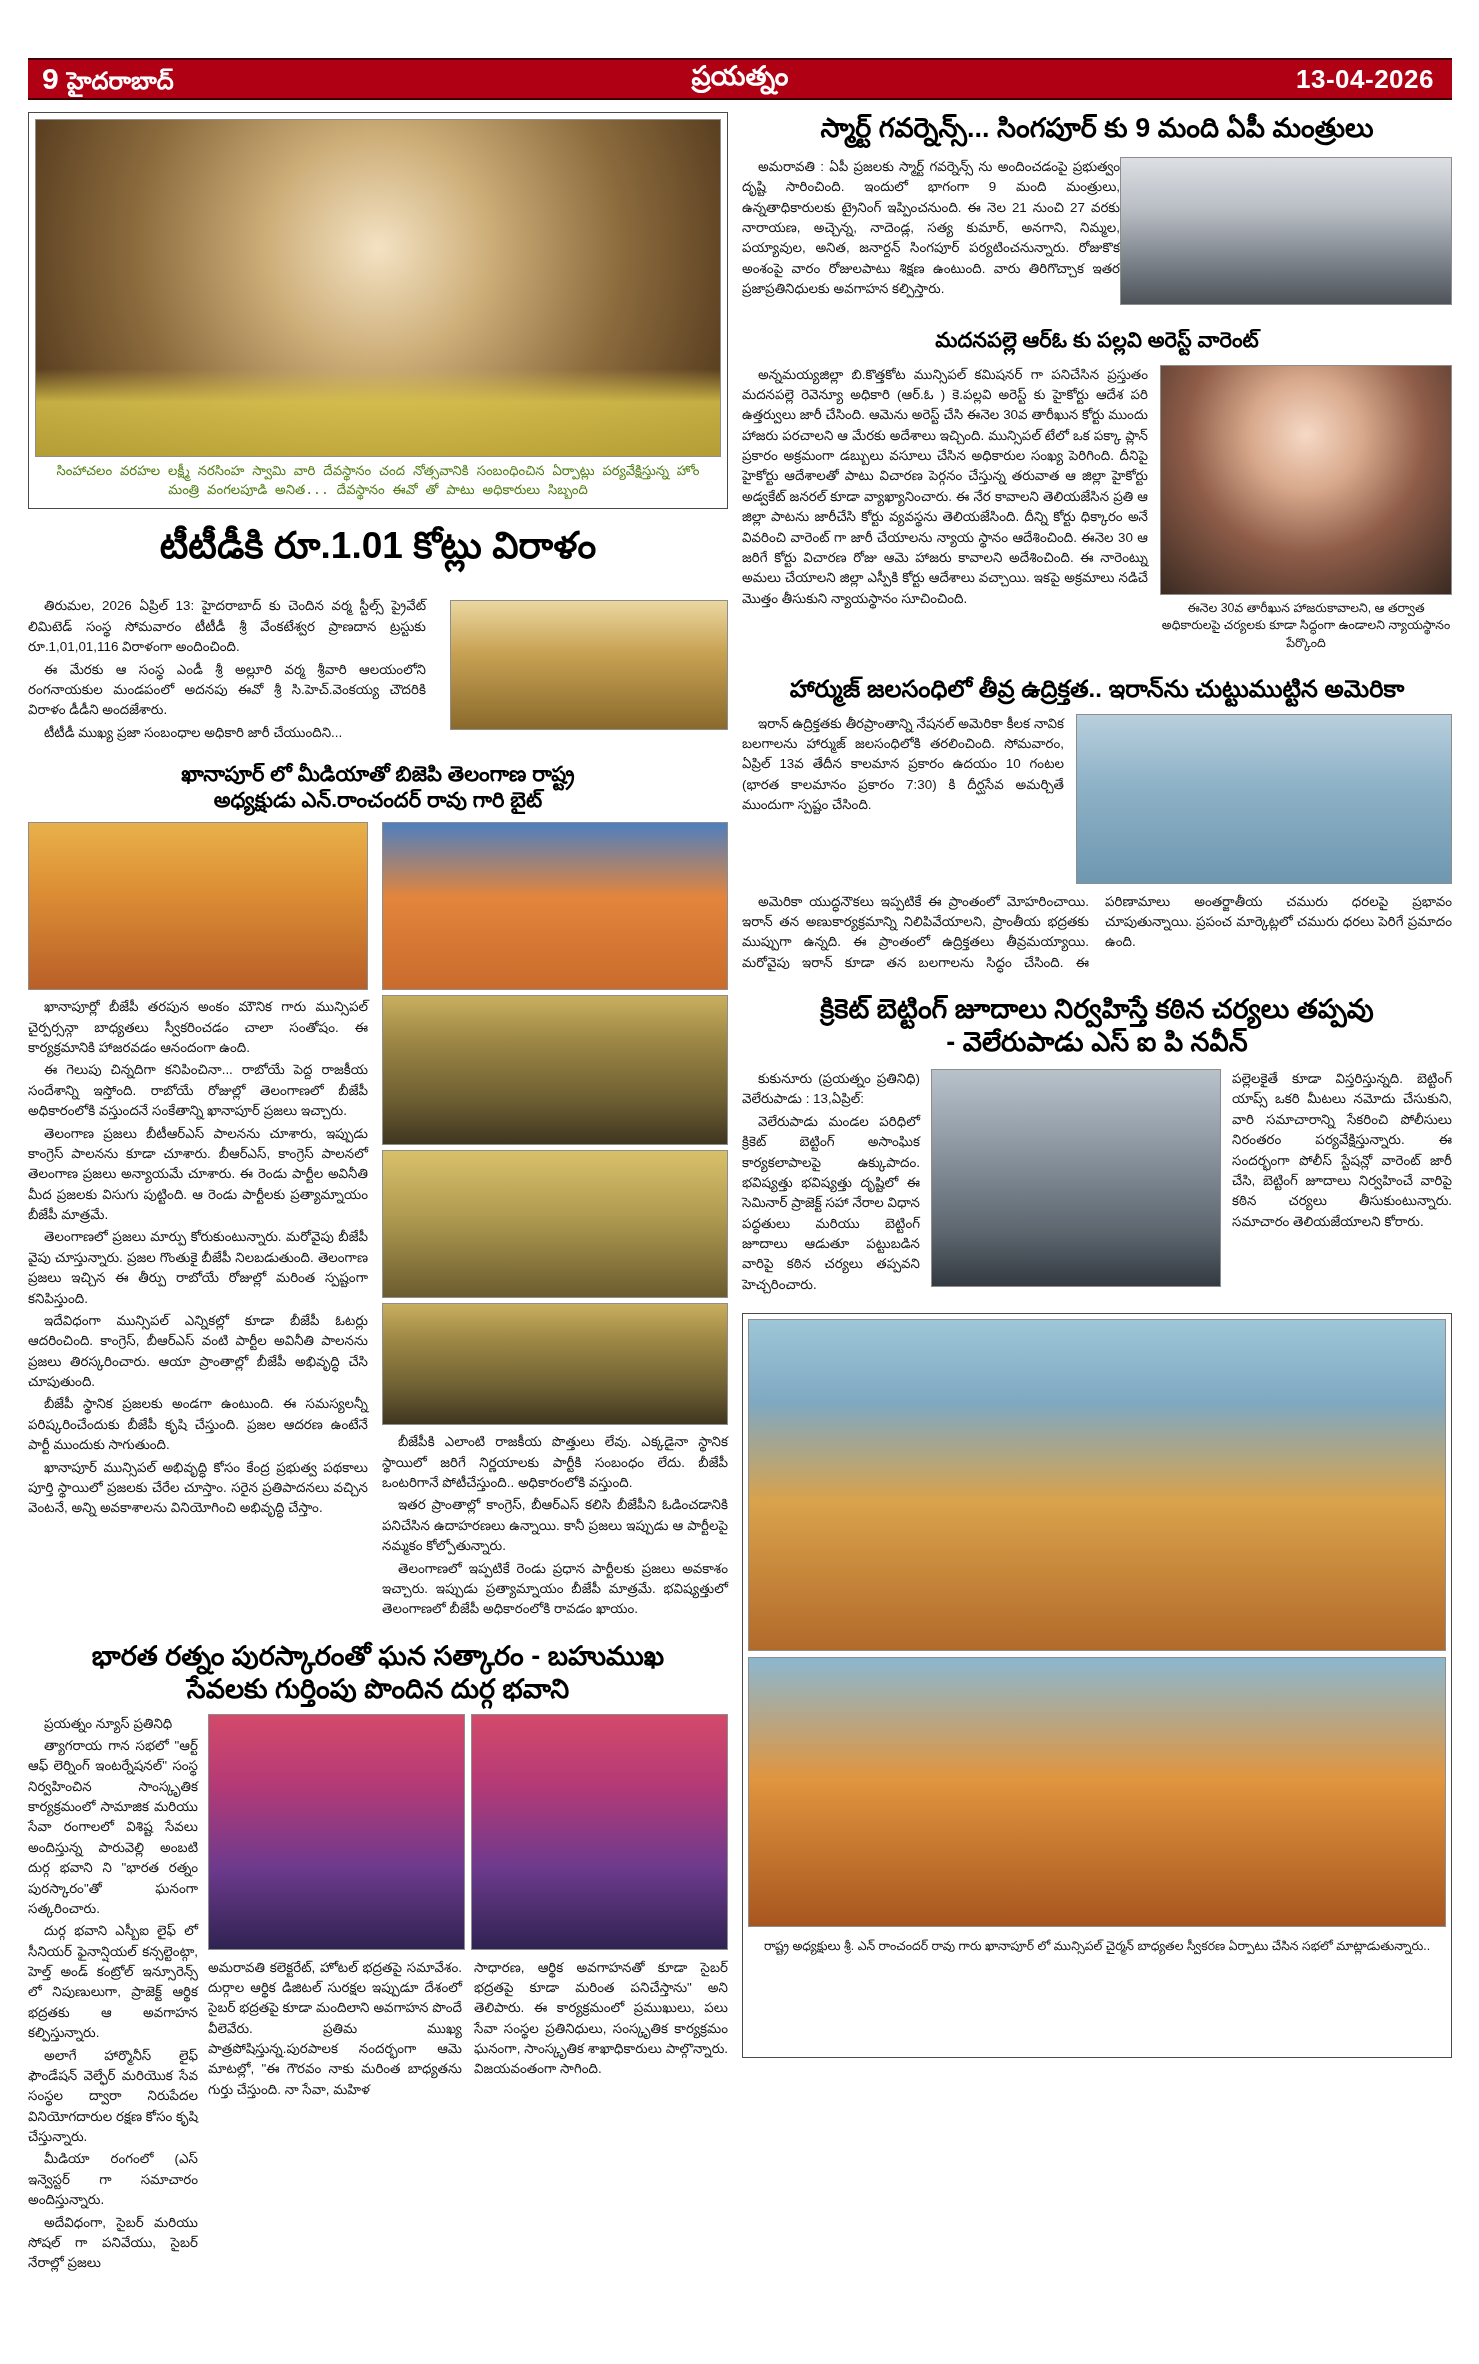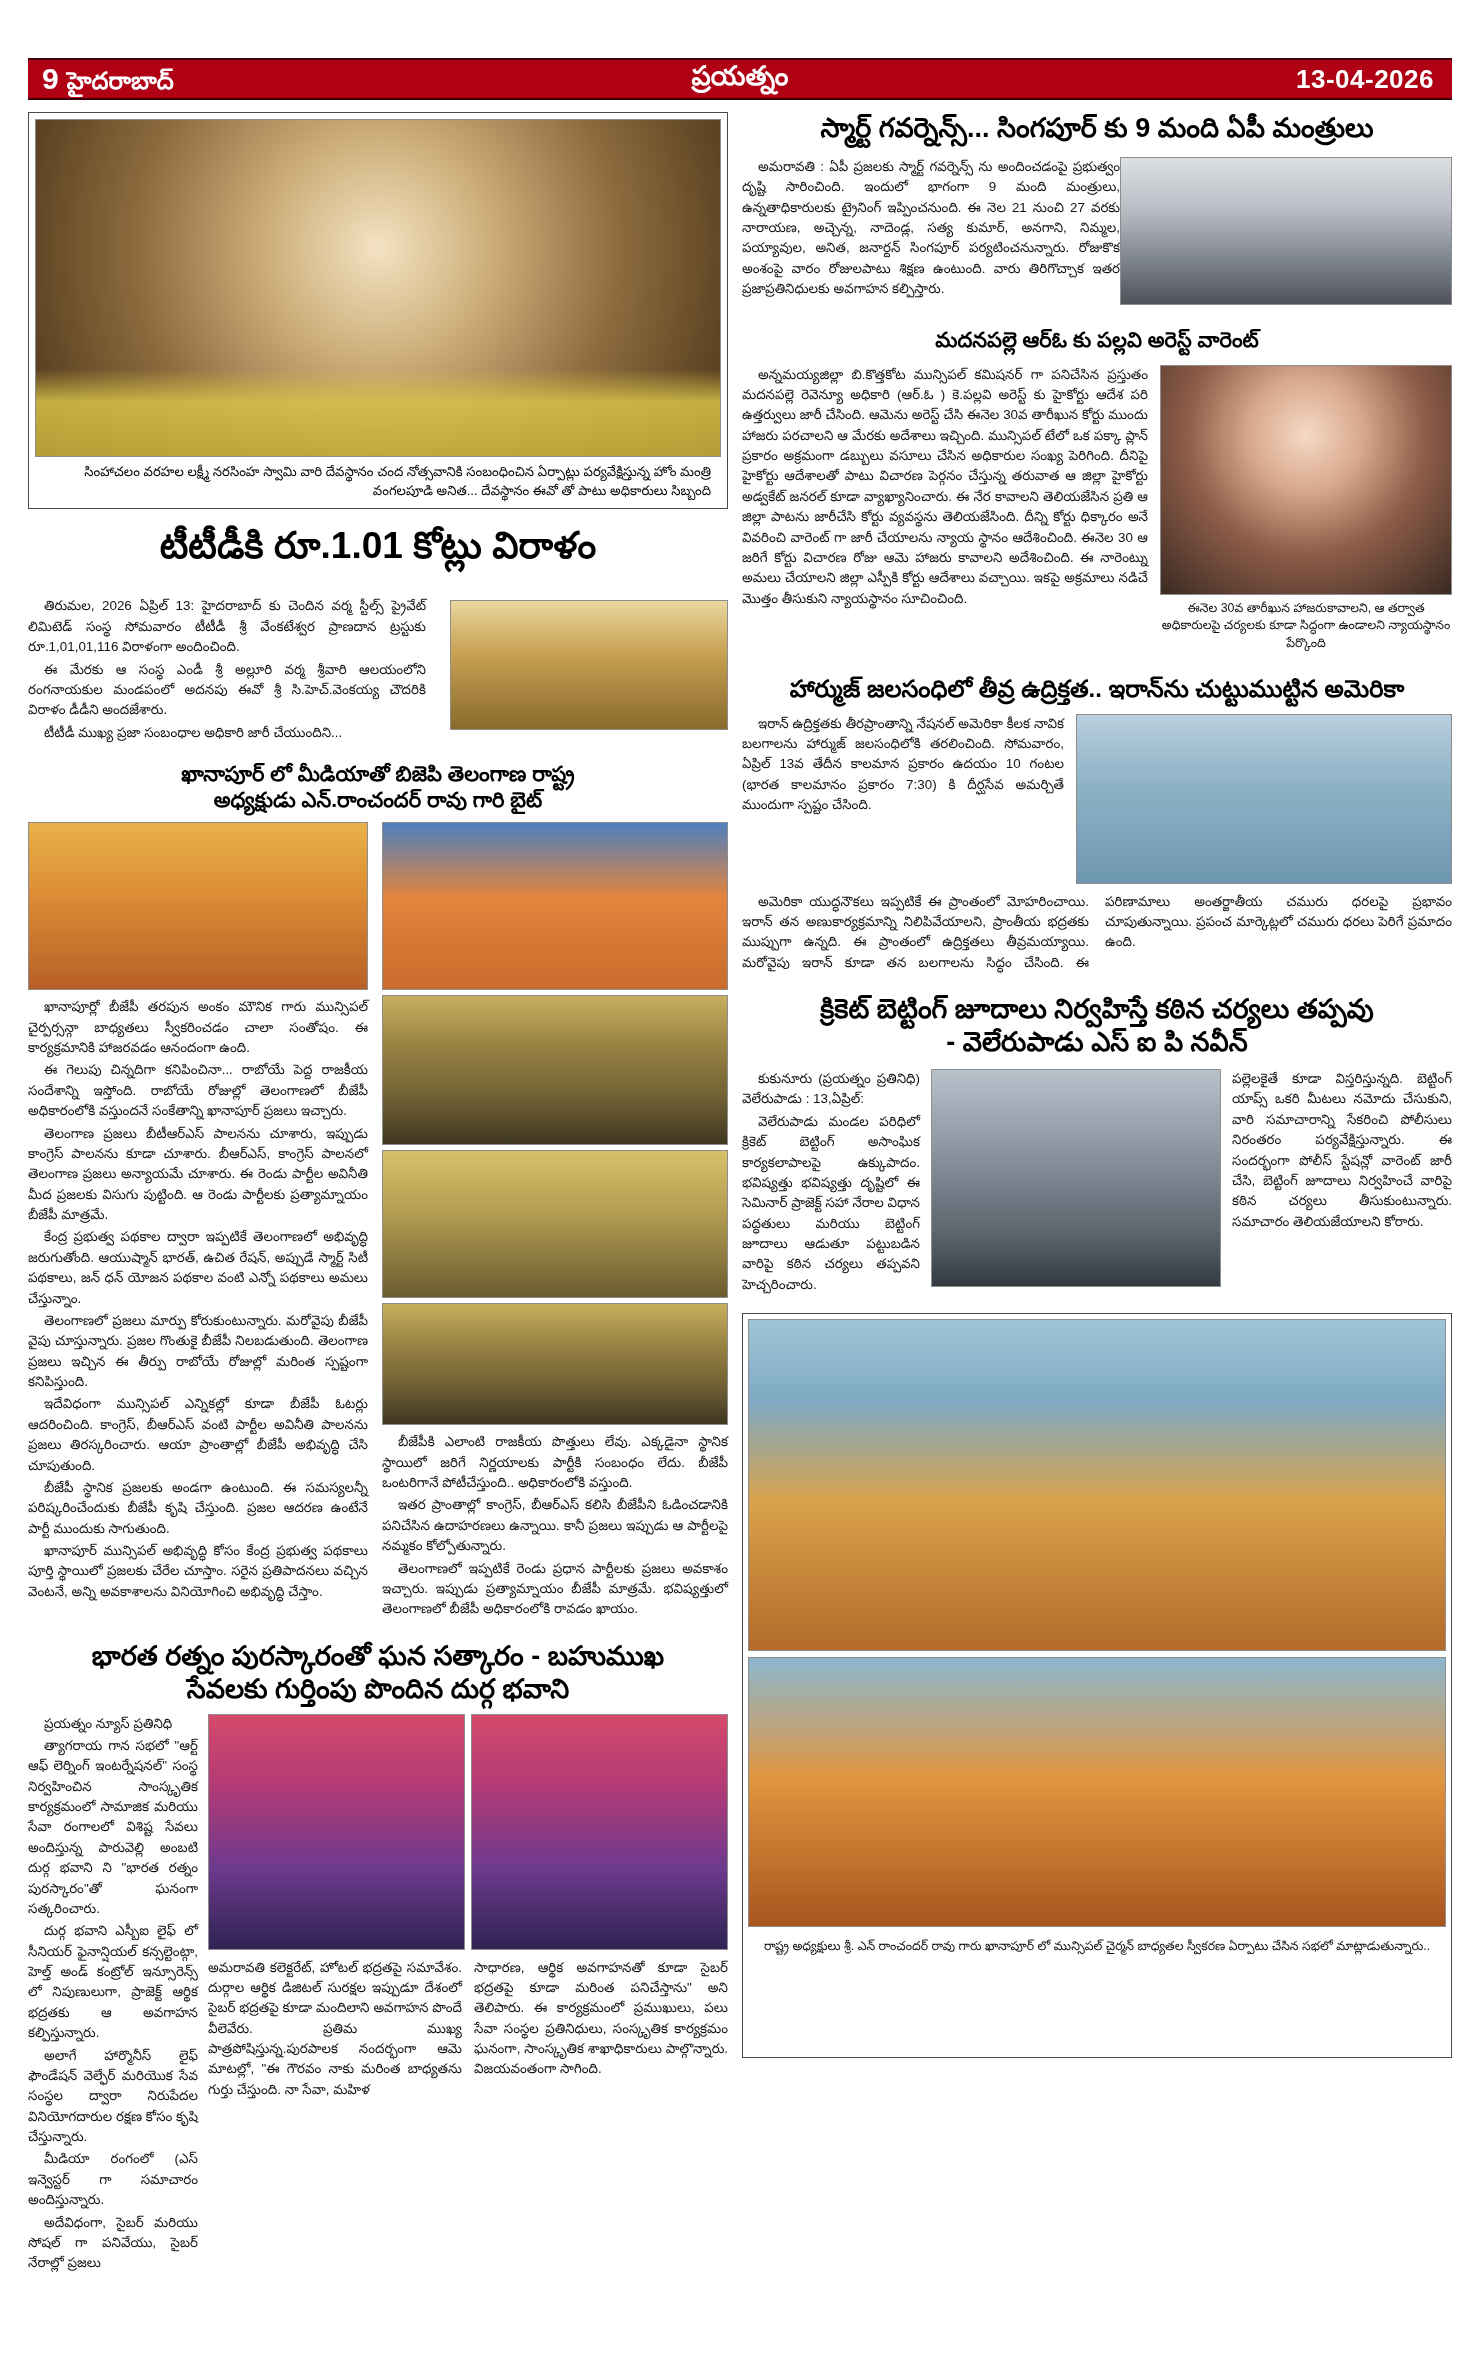--- a/index.html
+++ b/index.html
@@ -86,9 +86,10 @@
   .caption {
     font-size: 13.2px;
     line-height: 1.45;
-    text-align: right;
-    color: #000000;
+    text-align: center;
+    color: #4d7c0f;
     padding: 5px 10px 6px 10px;
+    font-family: Liberation Mono, monospace;
   }
   .caption-sm {
     font-size: 12.4px;

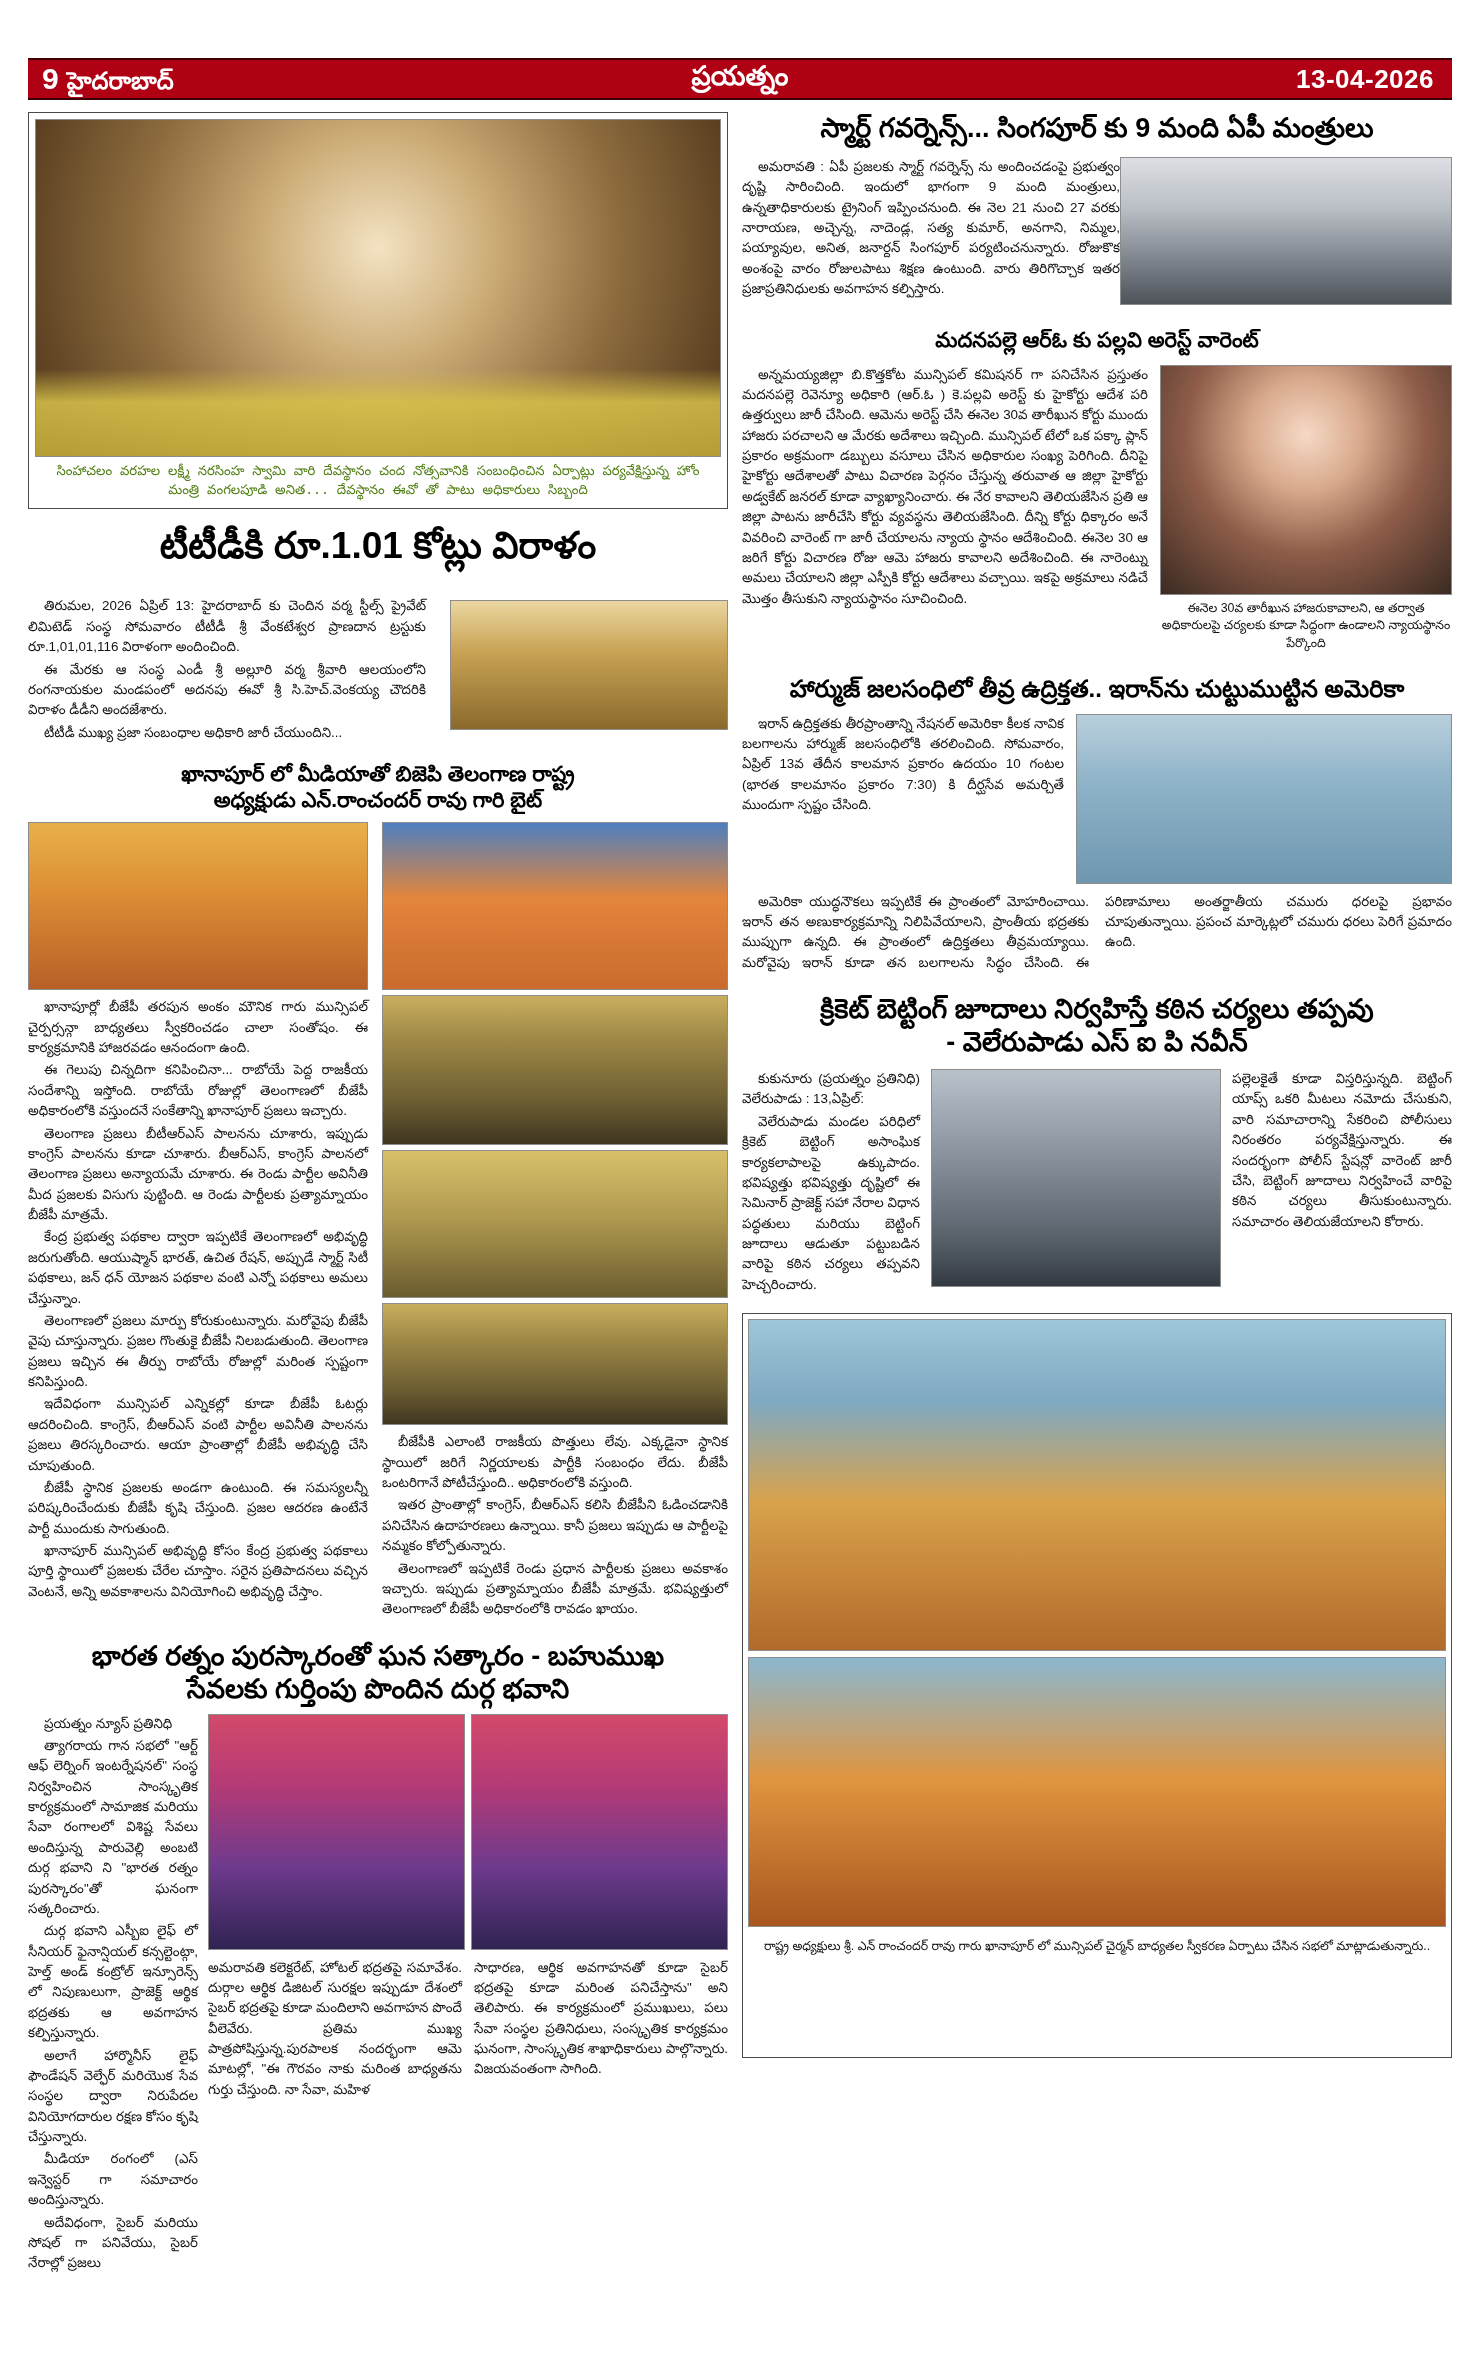--- a/index.html
+++ b/index.html
@@ -233,7 +233,6 @@
             <p>ఖానాపూర్లో బీజేపీ తరపున అంకం మౌనిక గారు మున్సిపల్ చైర్పర్సన్గా బాధ్యతలు స్వీకరించడం చాలా సంతోషం. ఈ కార్యక్రమానికి హాజరవడం ఆనందంగా ఉంది.</p>
             <p>ఈ గెలుపు చిన్నదిగా కనిపించినా... రాబోయే పెద్ద రాజకీయ సందేశాన్ని ఇస్తోంది. రాబోయే రోజుల్లో తెలంగాణలో బీజేపీ అధికారంలోకి వస్తుందనే సంకేతాన్ని ఖానాపూర్ ప్రజలు ఇచ్చారు.</p>
             <p>తెలంగాణ ప్రజలు బీటీఆర్ఎస్ పాలనను చూశారు, ఇప్పుడు కాంగ్రెస్ పాలనను కూడా చూశారు. బీఆర్ఎస్, కాంగ్రెస్ పాలనలో తెలంగాణ ప్రజలు అన్యాయమే చూశారు. ఈ రెండు పార్టీల అవినీతి మీద ప్రజలకు విసుగు పుట్టింది. ఆ రెండు పార్టీలకు ప్రత్యామ్నాయం బీజేపీ మాత్రమే.</p>
-            <p>కేంద్ర ప్రభుత్వ పథకాల ద్వారా ఇప్పటికే తెలంగాణలో అభివృద్ధి జరుగుతోంది. ఆయుష్మాన్ భారత్, ఉచిత రేషన్, అప్పుడే స్మార్ట్ సిటీ పథకాలు, జన్ ధన్ యోజన పథకాల వంటి ఎన్నో పథకాలు అమలు చేస్తున్నాం.</p>
             <p>తెలంగాణలో ప్రజలు మార్పు కోరుకుంటున్నారు. మరోవైపు బీజేపీ వైపు చూస్తున్నారు. ప్రజల గొంతుకై బీజేపీ నిలబడుతుంది. తెలంగాణ ప్రజలు ఇచ్చిన ఈ తీర్పు రాబోయే రోజుల్లో మరింత స్పష్టంగా కనిపిస్తుంది.</p>
             <p>ఇదేవిధంగా మున్సిపల్ ఎన్నికల్లో కూడా బీజేపీ ఓటర్లు ఆదరించింది. కాంగ్రెస్, బీఆర్ఎస్ వంటి పార్టీల అవినీతి పాలనను ప్రజలు తిరస్కరించారు. ఆయా ప్రాంతాల్లో బీజేపీ అభివృద్ధి చేసి చూపుతుంది.</p>
             <p>బీజేపీ స్థానిక ప్రజలకు అండగా ఉంటుంది. ఈ సమస్యలన్నీ పరిష్కరించేందుకు బీజేపీ కృషి చేస్తుంది. ప్రజల ఆదరణ ఉంటేనే పార్టీ ముందుకు సాగుతుంది.</p>

